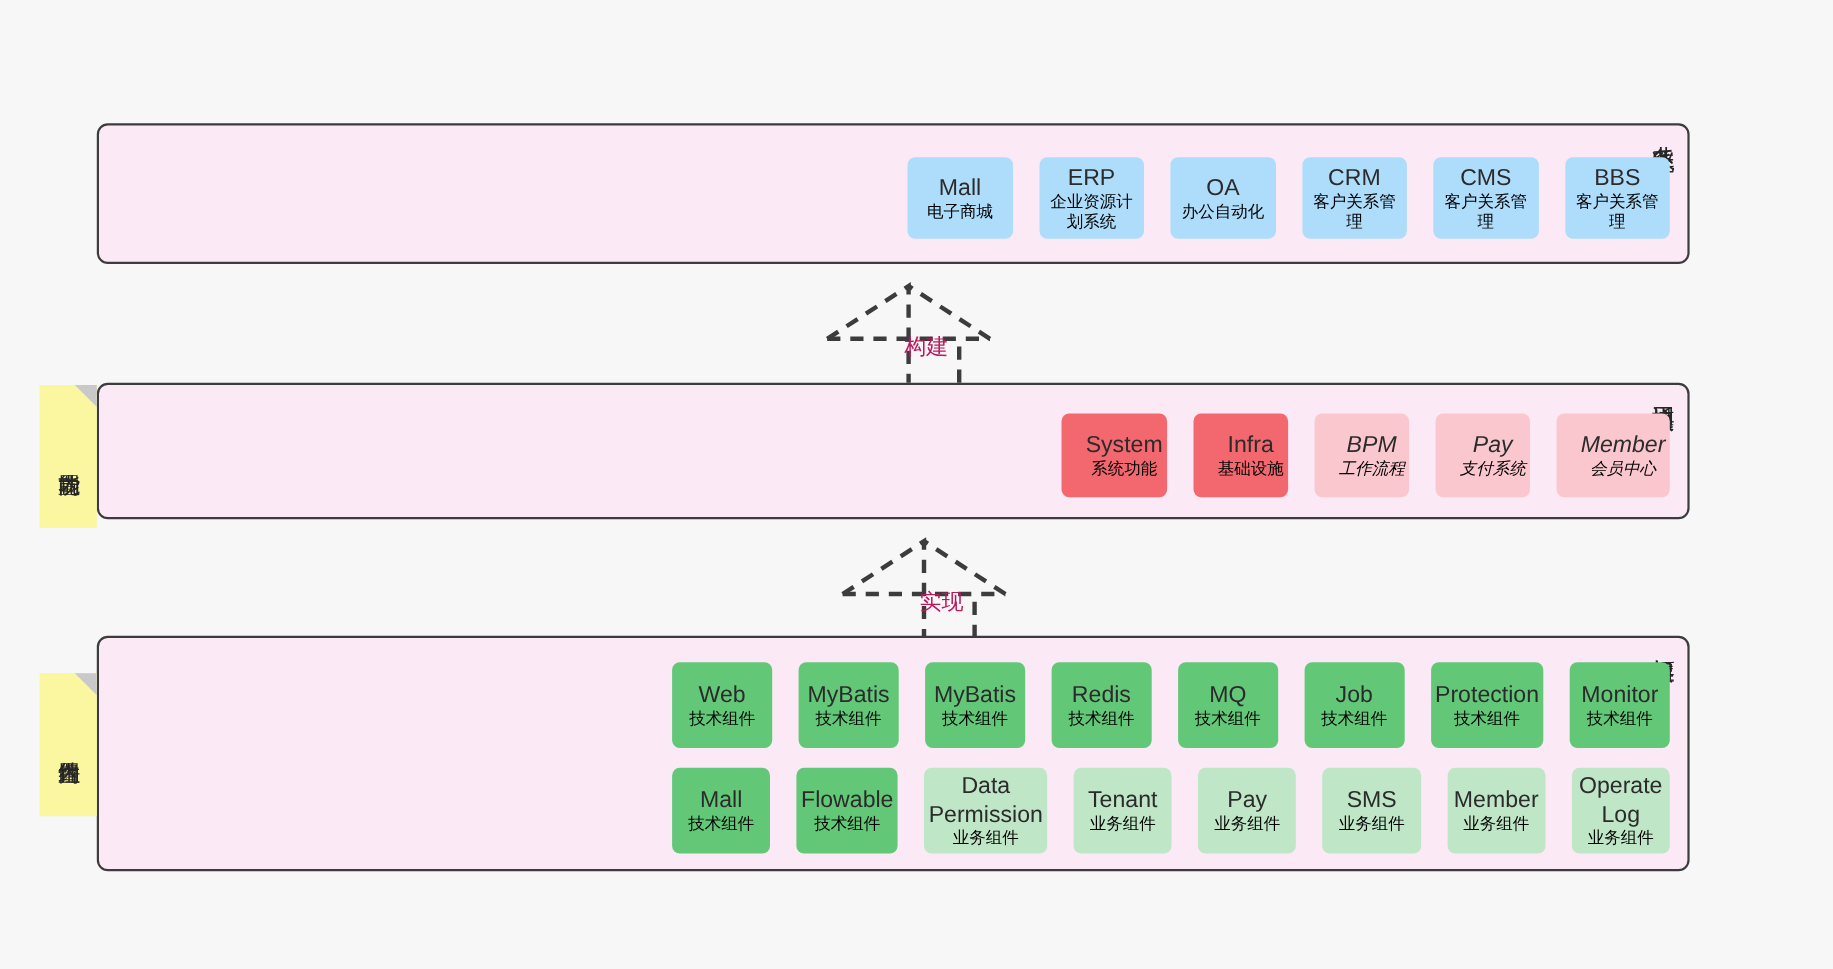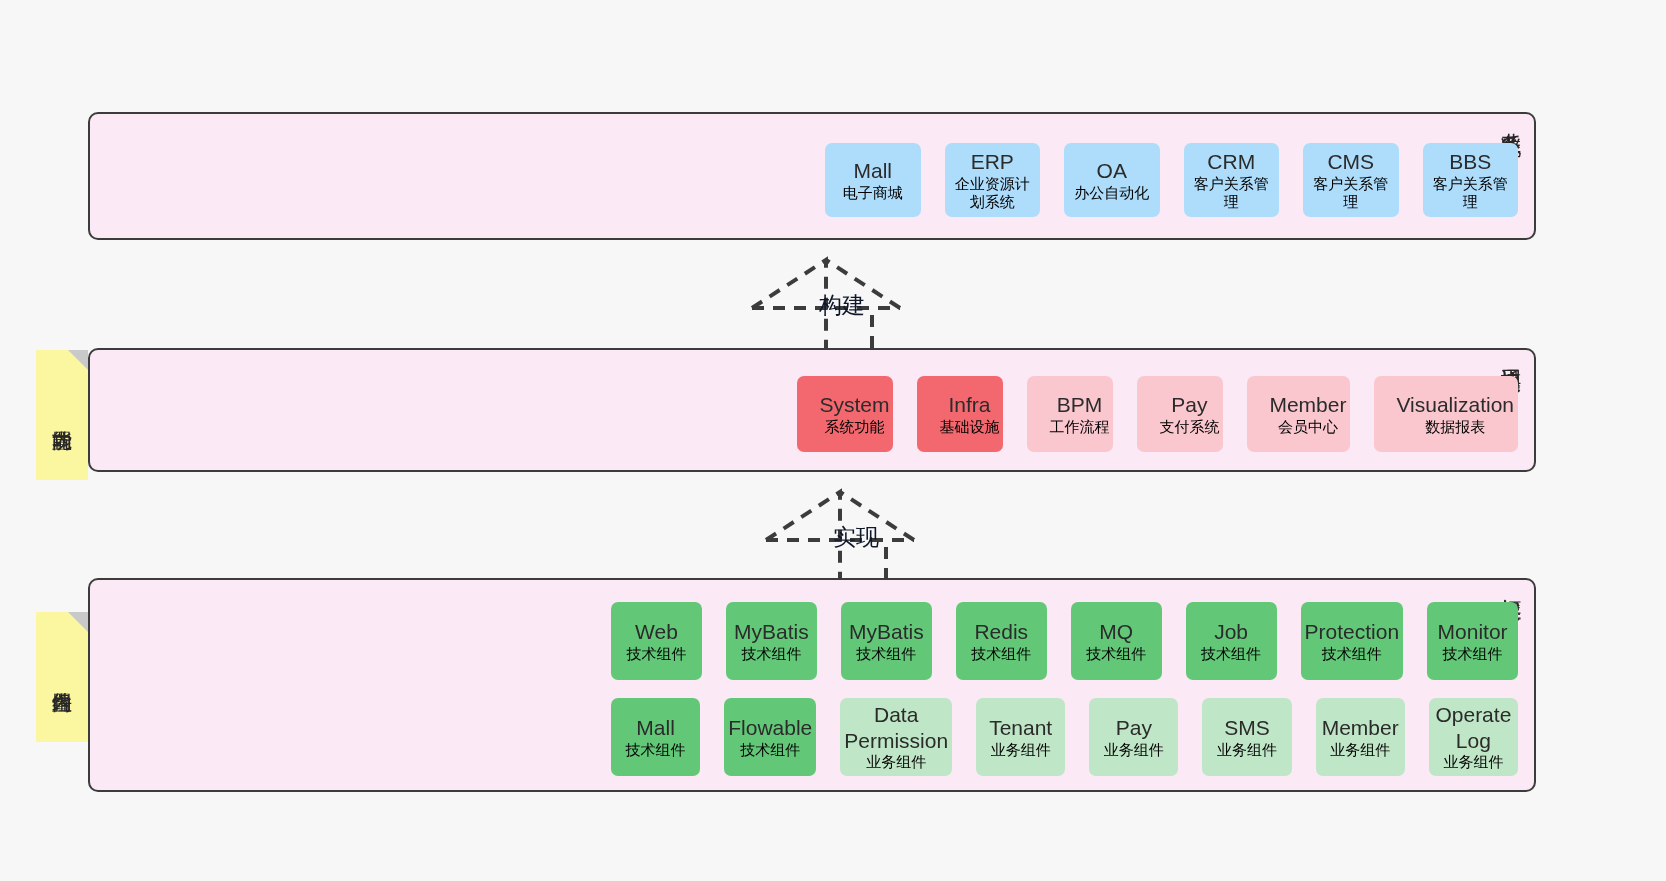--- a/index.html
+++ b/index.html
@@ -175,9 +175,9 @@
     position: absolute;
     left: 50%;
     transform: translateX(-50%);
-    top: 38px;
-    font-size: 23px;
-    color: #0f172a;
+    top: 50px;
+    font-size: 20px;
+    color: #be185d;
     background: transparent;
     white-space: nowrap;
   }

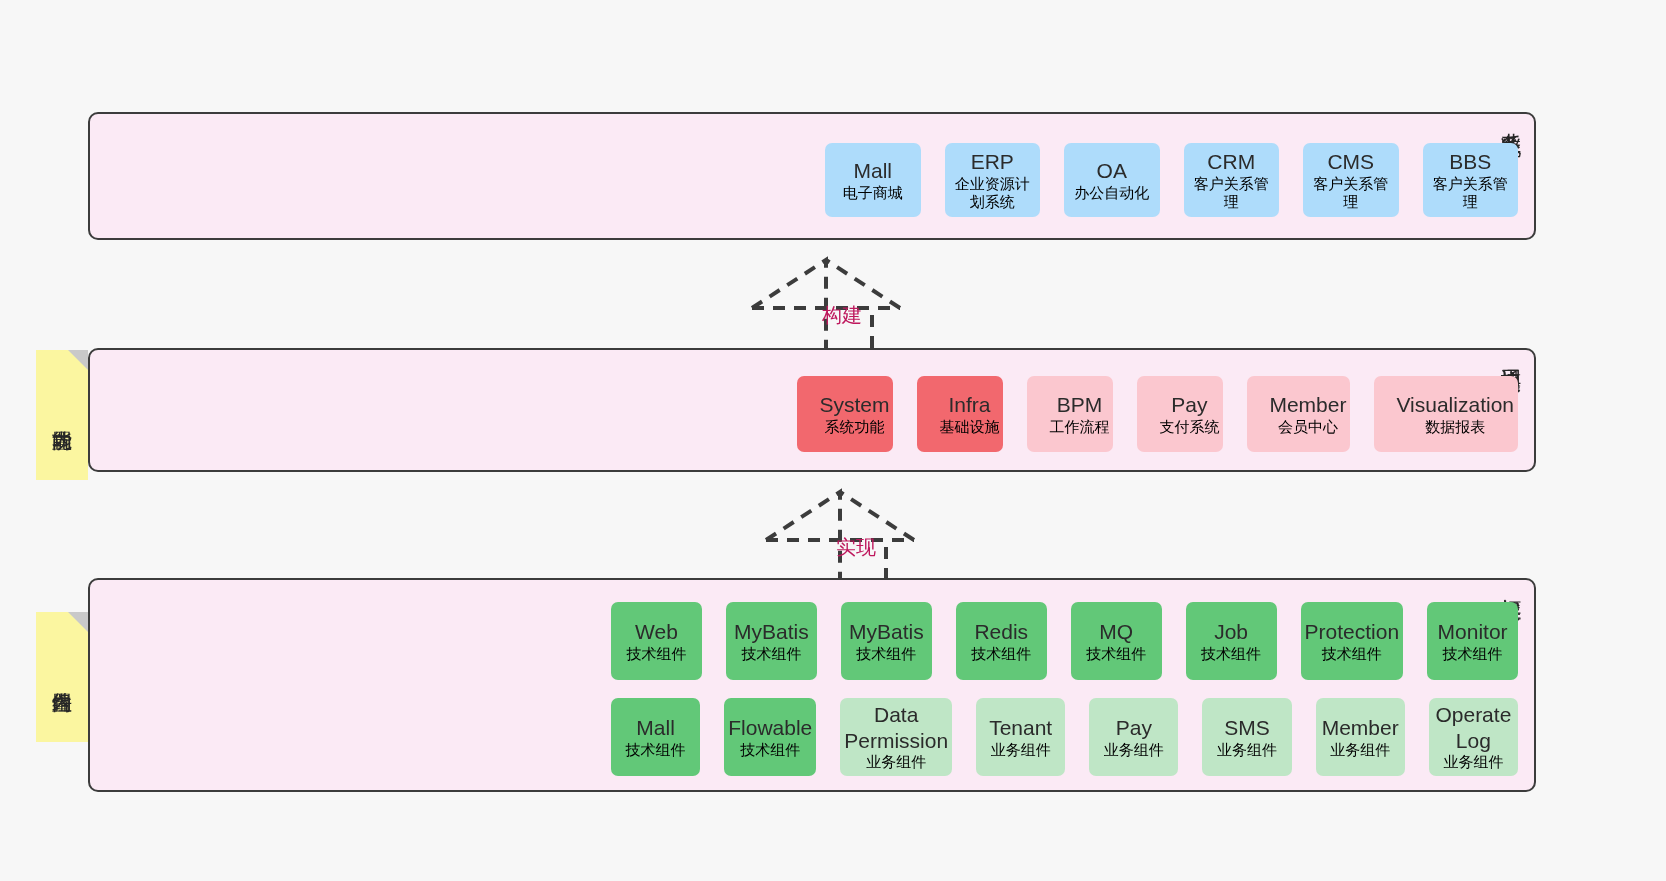--- a/index.html
+++ b/index.html
@@ -88,7 +88,7 @@
 
   .card.blue      { background: #aedcfb; }
   .card.red       { background: #f2686e; }
-  .card.lightred  { background: #fbc7cf; }
+  .card.lightred  { background: #fbc7cf; font-style: italic; }
   .card.green     { background: #62c878; }
   .card.lightgreen{ background: #bfe6c6; }
 

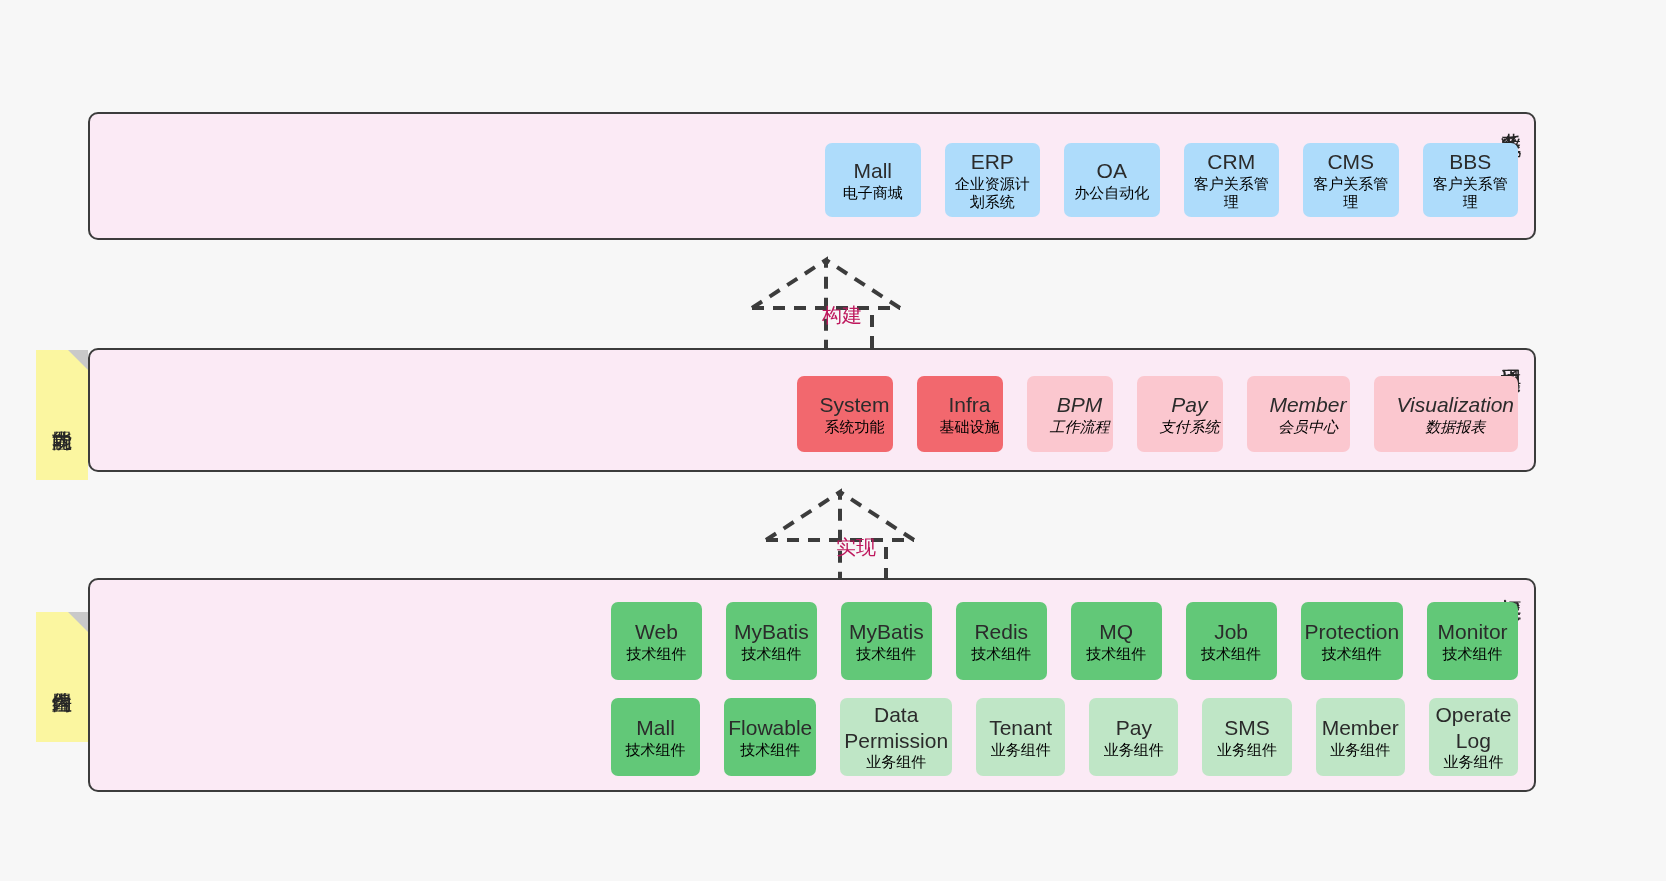--- a/index.html
+++ b/index.html
@@ -266,10 +266,6 @@
           <div class="c-sub">会员中心</div>
         </div>
 
-        <div class="card lightred">
-          <div class="c-title">Visualization</div>
-          <div class="c-sub">数据报表</div>
-        </div>
 
       </div>
     </div>

